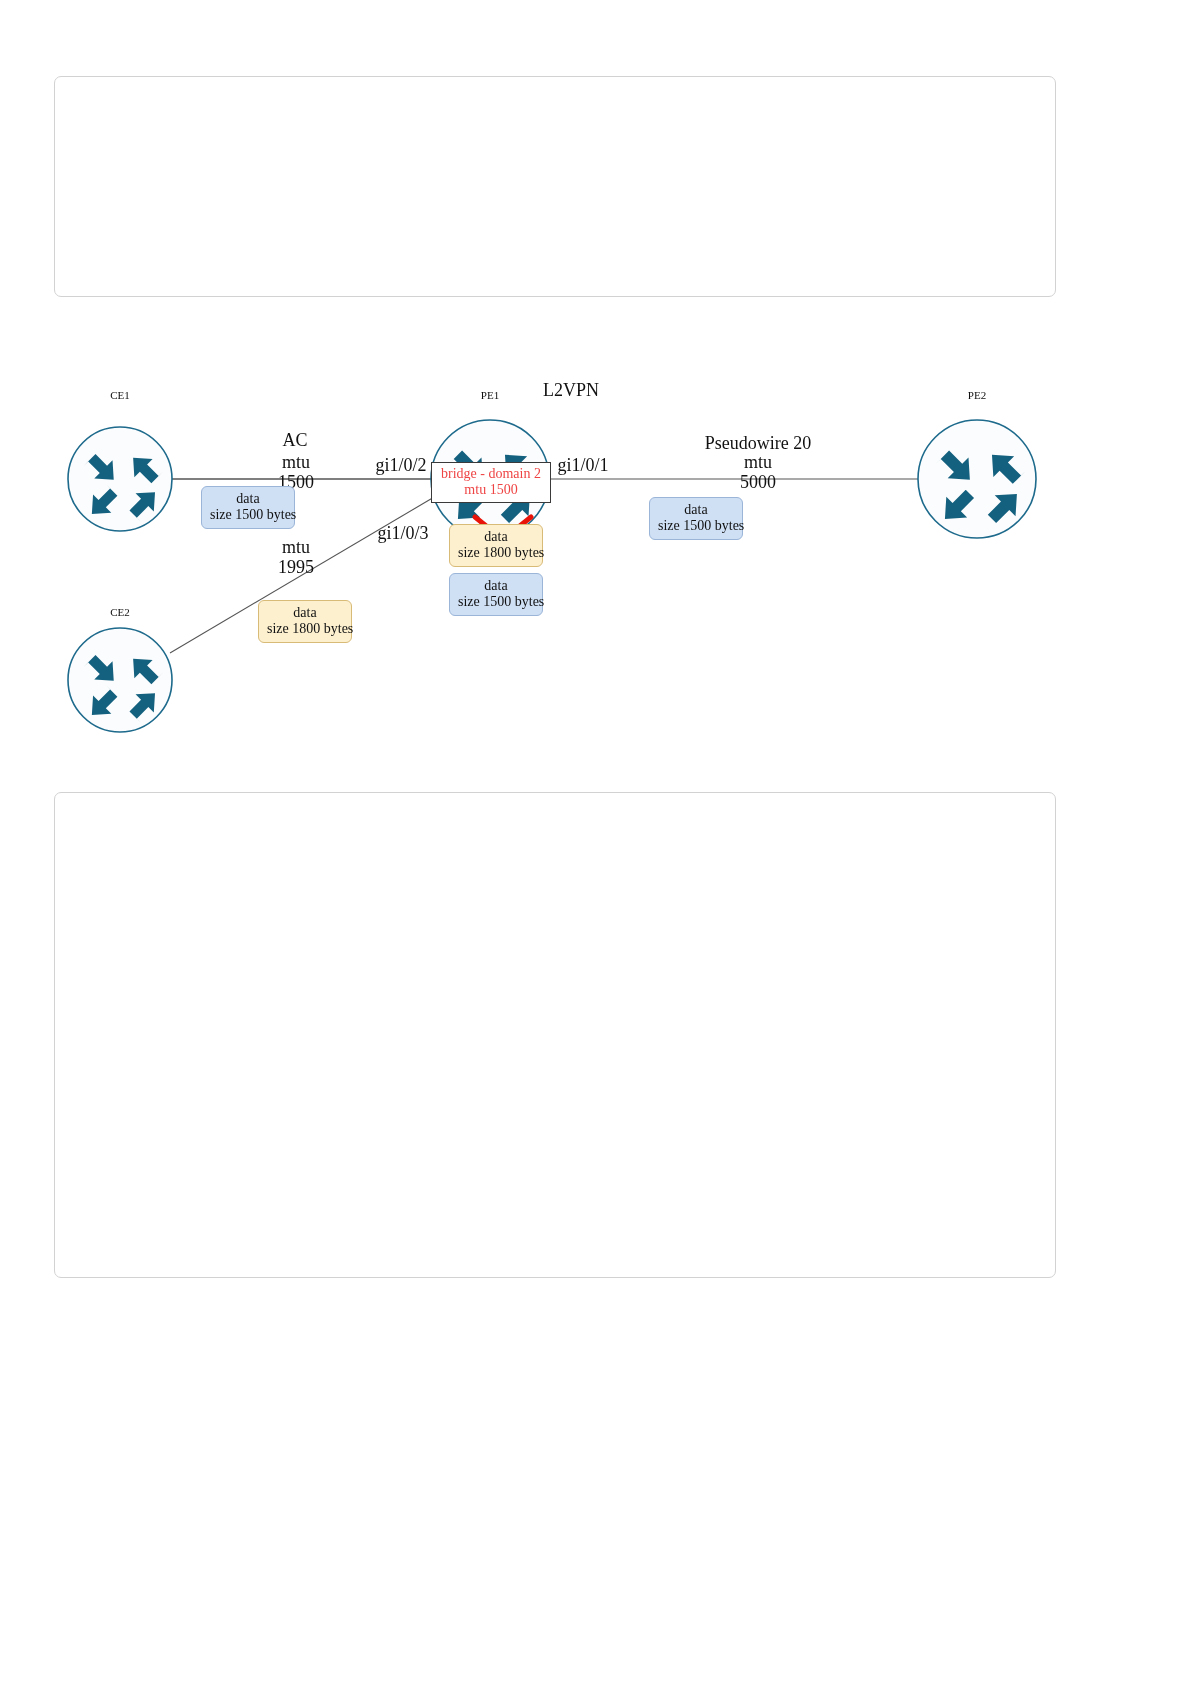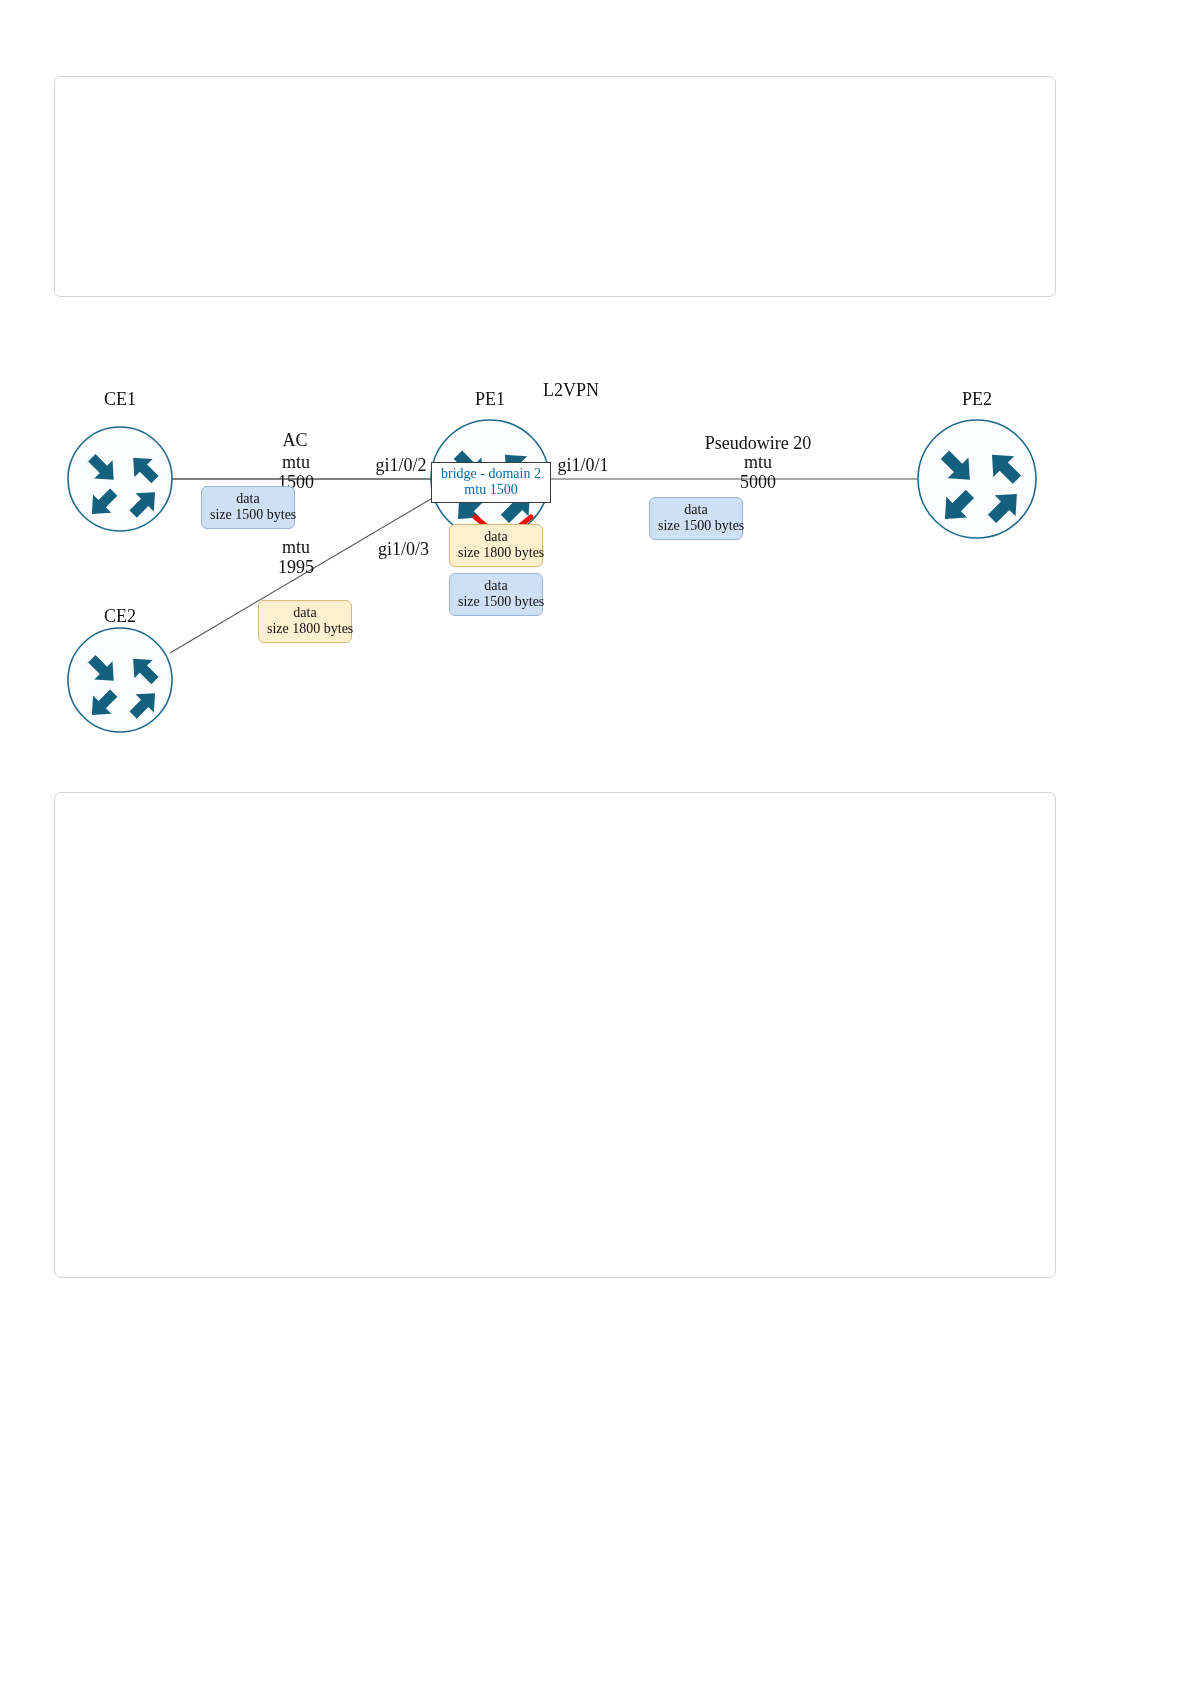--- a/index.html
+++ b/index.html
@@ -47,7 +47,7 @@
     white-space: nowrap;
     text-align: center;
   }
-  .lbl.node-name { font-size: 18px; }
+  .lbl.node-name { font-size: 11px; }
   .lbl.two-line  { line-height: 1.12; text-align: center; }
 
   

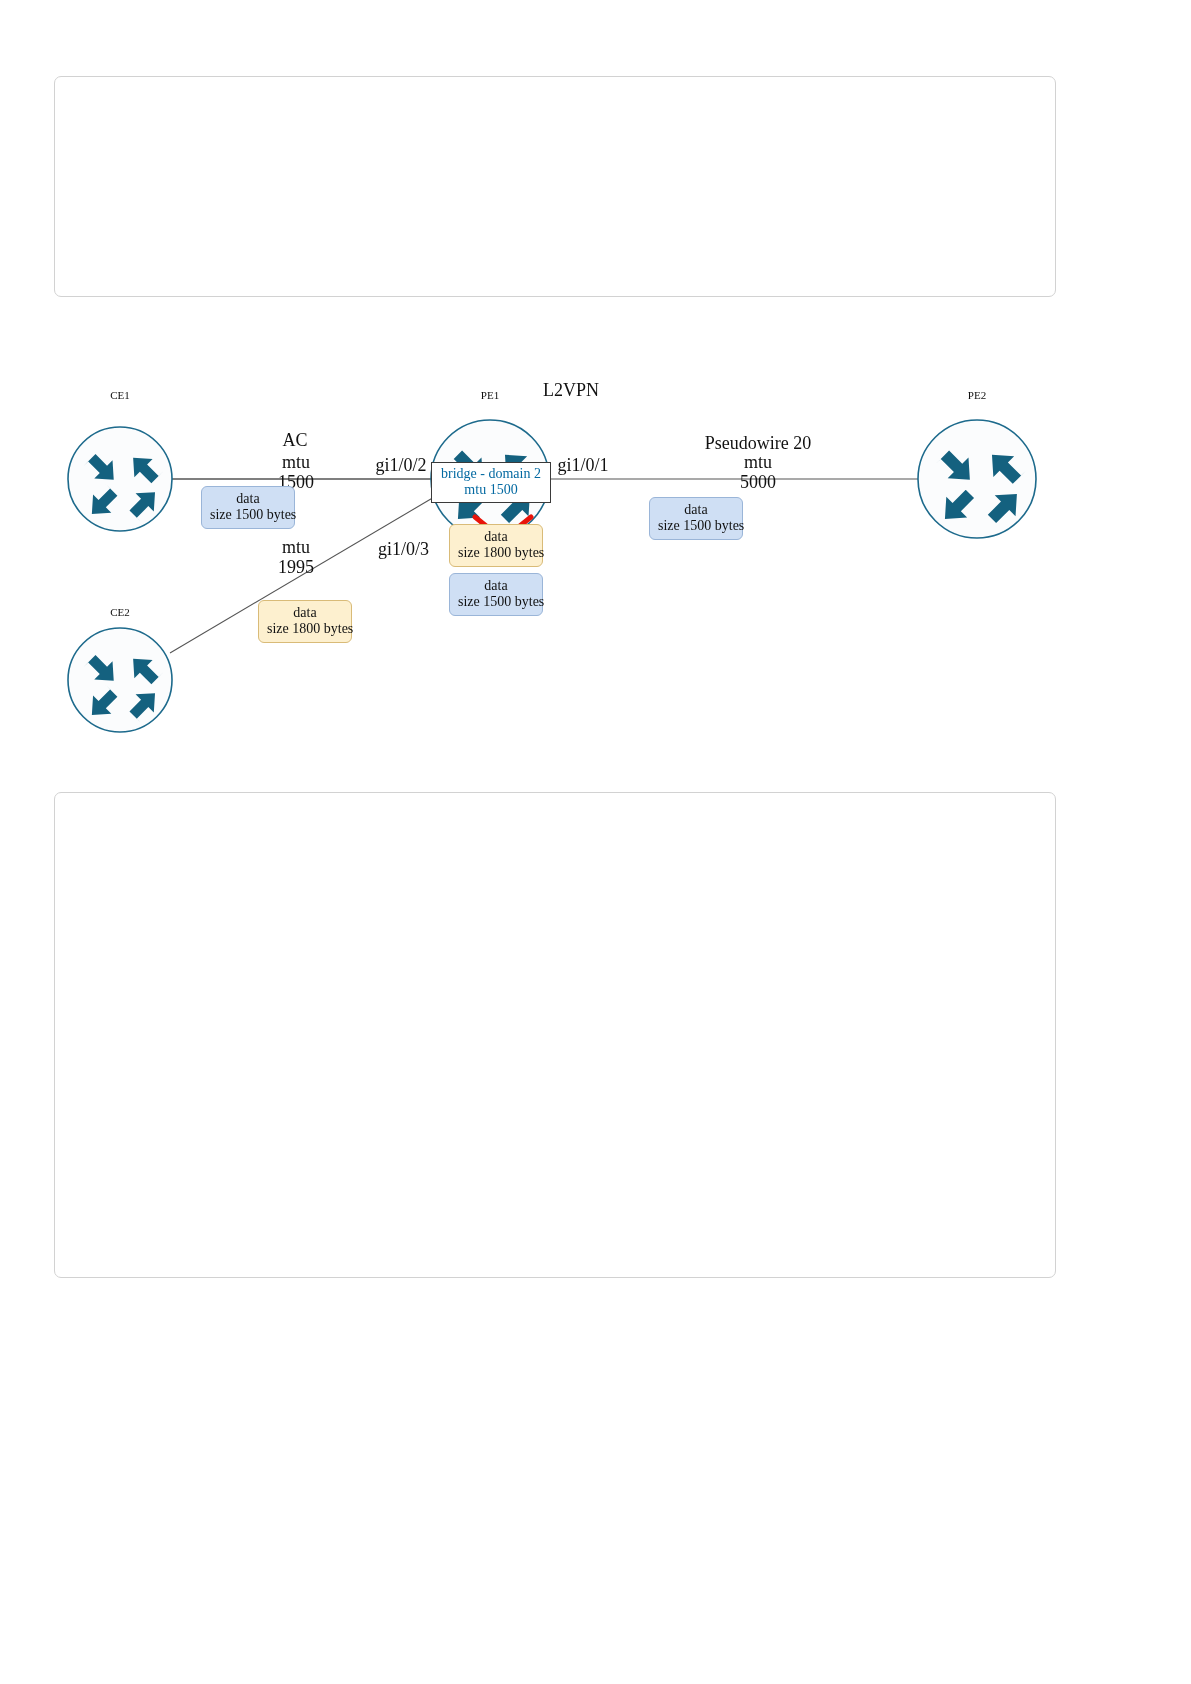--- a/index.html
+++ b/index.html
@@ -78,7 +78,7 @@
     font-size: 14px;
     line-height: 1.14;
     text-align: center;
-    color: #0369a1;
+    color: #ef4444;
     padding: 3px 6px 4px 6px;
     white-space: nowrap;
   }

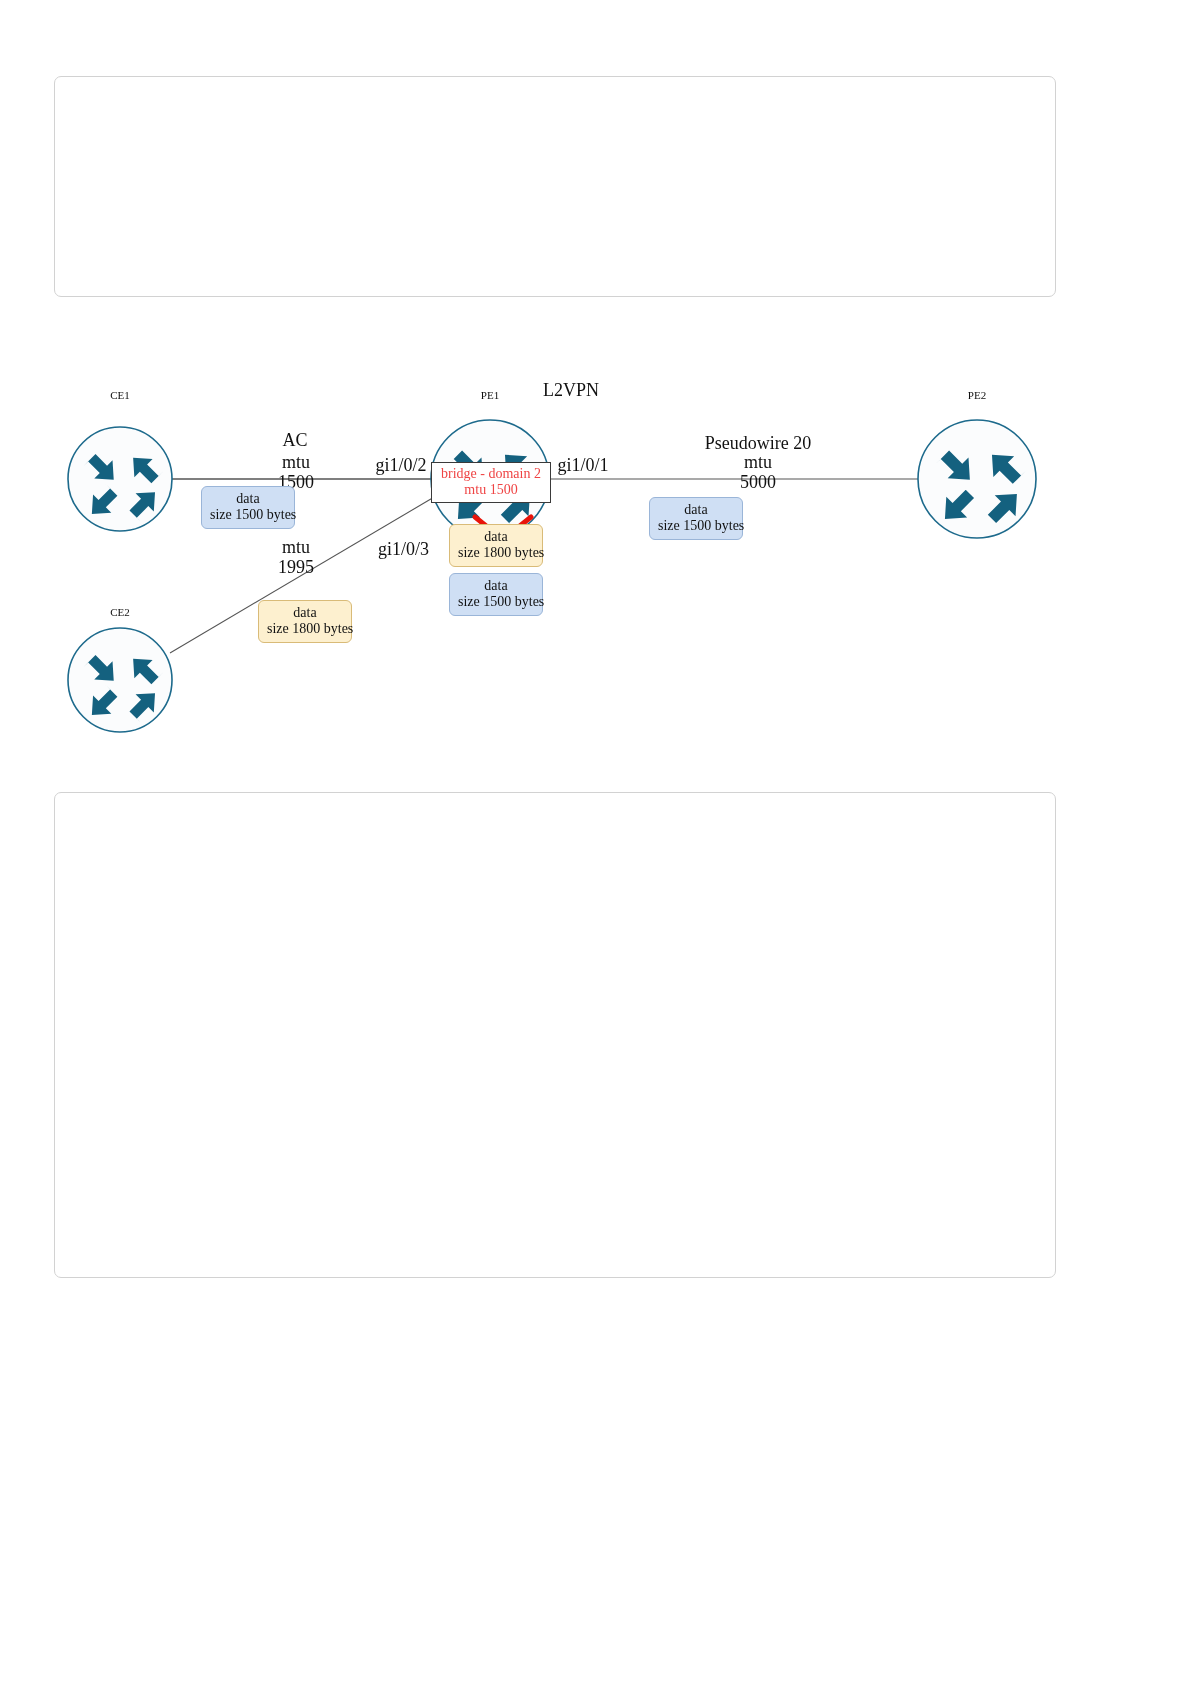--- a/index.html
+++ b/index.html
@@ -171,7 +171,7 @@
   </div>
 
   <div class="lbl" style="left:375px; top:456px; width:52px;">gi1/0/2</div>
-  <div class="lbl" style="left:377px; top:540px; width:52px;text-align:right;">gi1/0/3</div>
+  <div class="lbl" style="left:377px; top:524px; width:52px;">gi1/0/3</div>
   <div class="lbl" style="left:557px; top:456px; width:52px;">gi1/0/1</div>
 
   <div id="bridge-domain-box" style="left:431px; top:462px; width:120px;">

